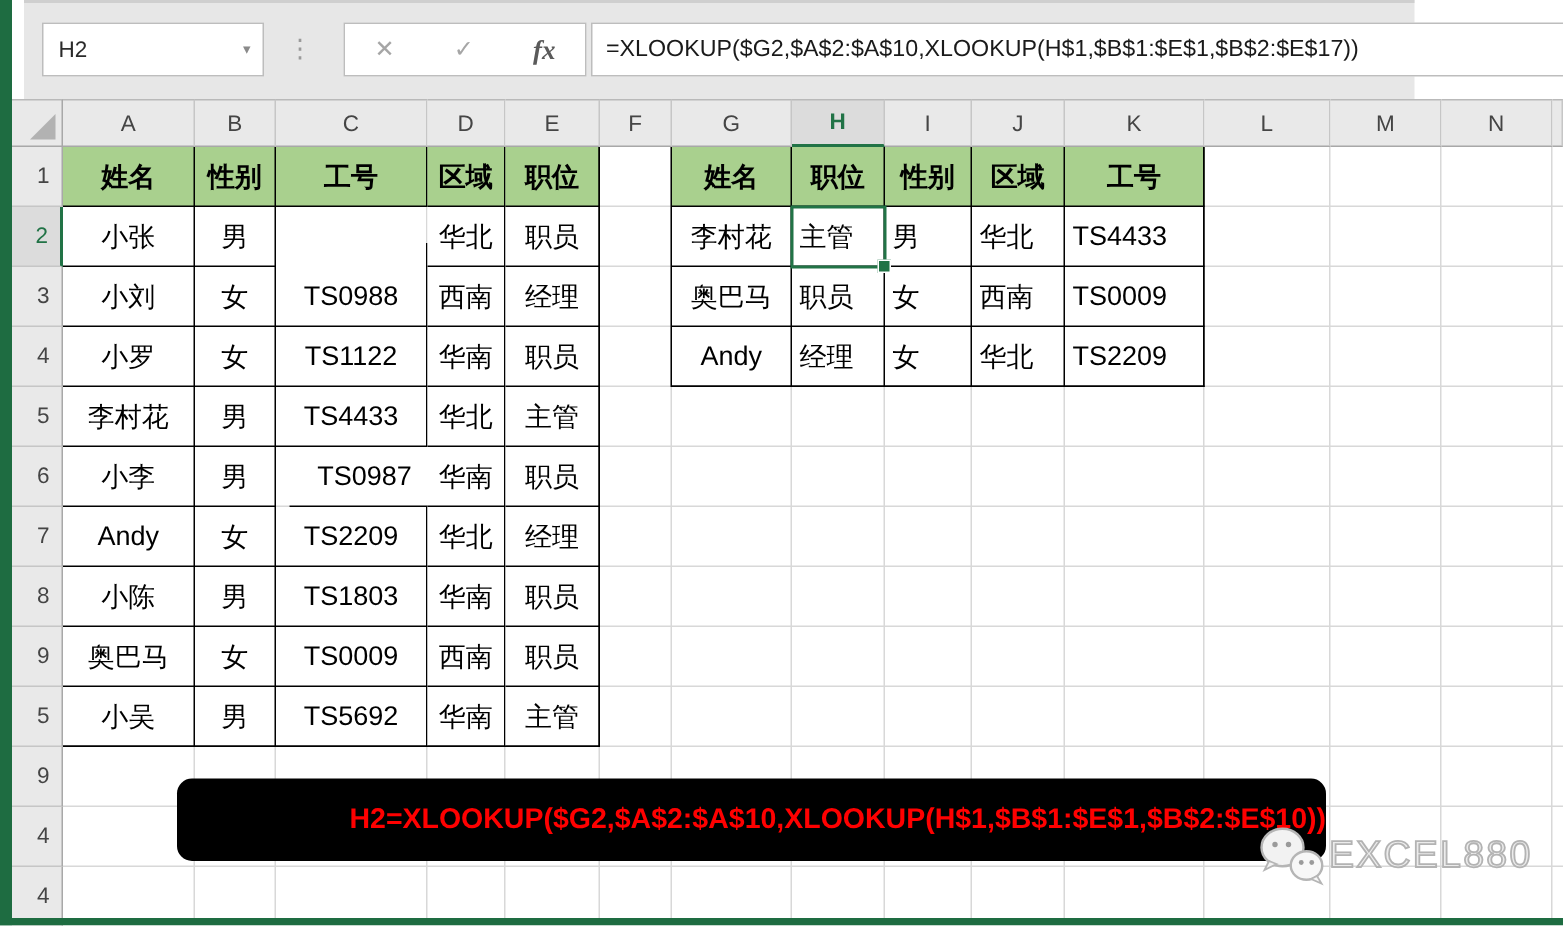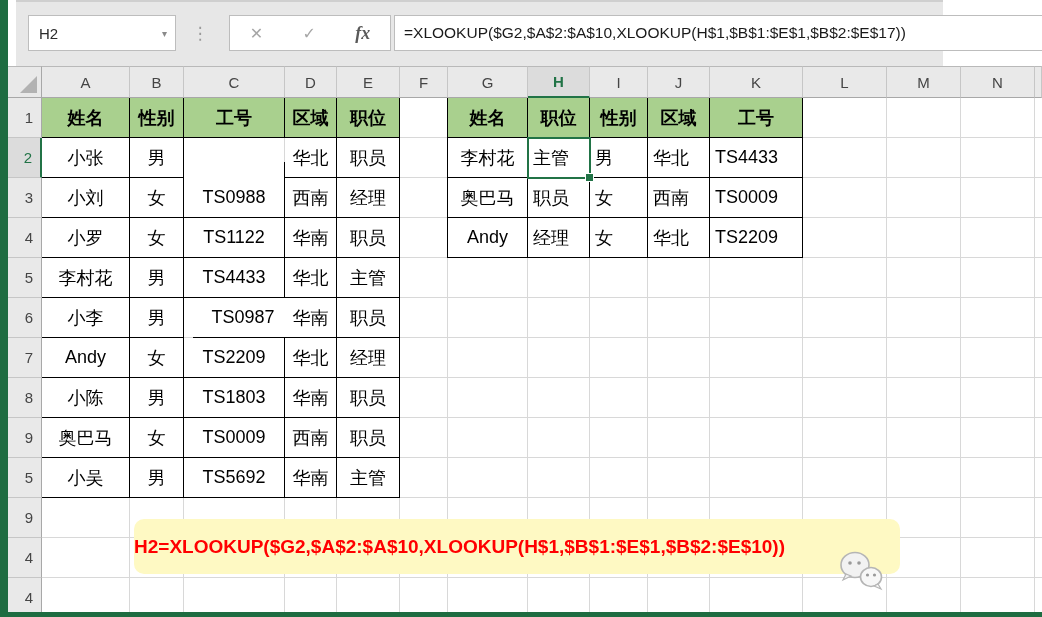--- a/index.html
+++ b/index.html
@@ -47,8 +47,8 @@
   .selhandle{position:absolute;right:-5px;bottom:-5px;width:7px;height:7px;background:#217346;
              border:1px solid #fff}
   
-  .callout{position:absolute;left:134px;top:519px;width:766px;height:55px;background:#fef9c3;
-           border-radius:10px;display:flex;align-items:center;justify-content:flex-start;z-index:10}
+  .callout{position:absolute;left:118px;top:519px;width:766px;height:55px;background:#000000;
+           border-radius:10px;display:flex;align-items:center;justify-content:flex-end;z-index:10}
   .callout span{color:#FF0000;font-size:19px;font-weight:600;white-space:nowrap}
   
   .watermark{position:absolute;left:838px;top:548px;display:flex;align-items:center;z-index:11}

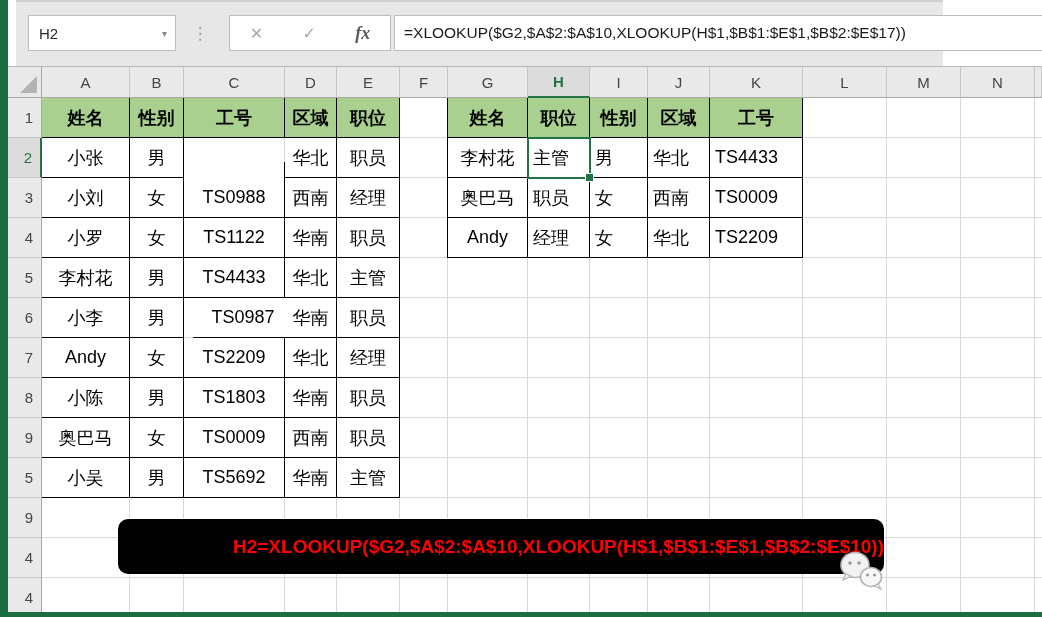--- a/index.html
+++ b/index.html
@@ -228,6 +228,7 @@
     <circle cx="29.5" cy="27" r="1.6" fill="#9a9a9a"></circle>
     <circle cx="36.5" cy="27" r="1.6" fill="#9a9a9a"></circle>
   </svg>
+  <span class="wm-text">EXCEL880</span>
 </div>
 
 <div class="strip-left"></div>

